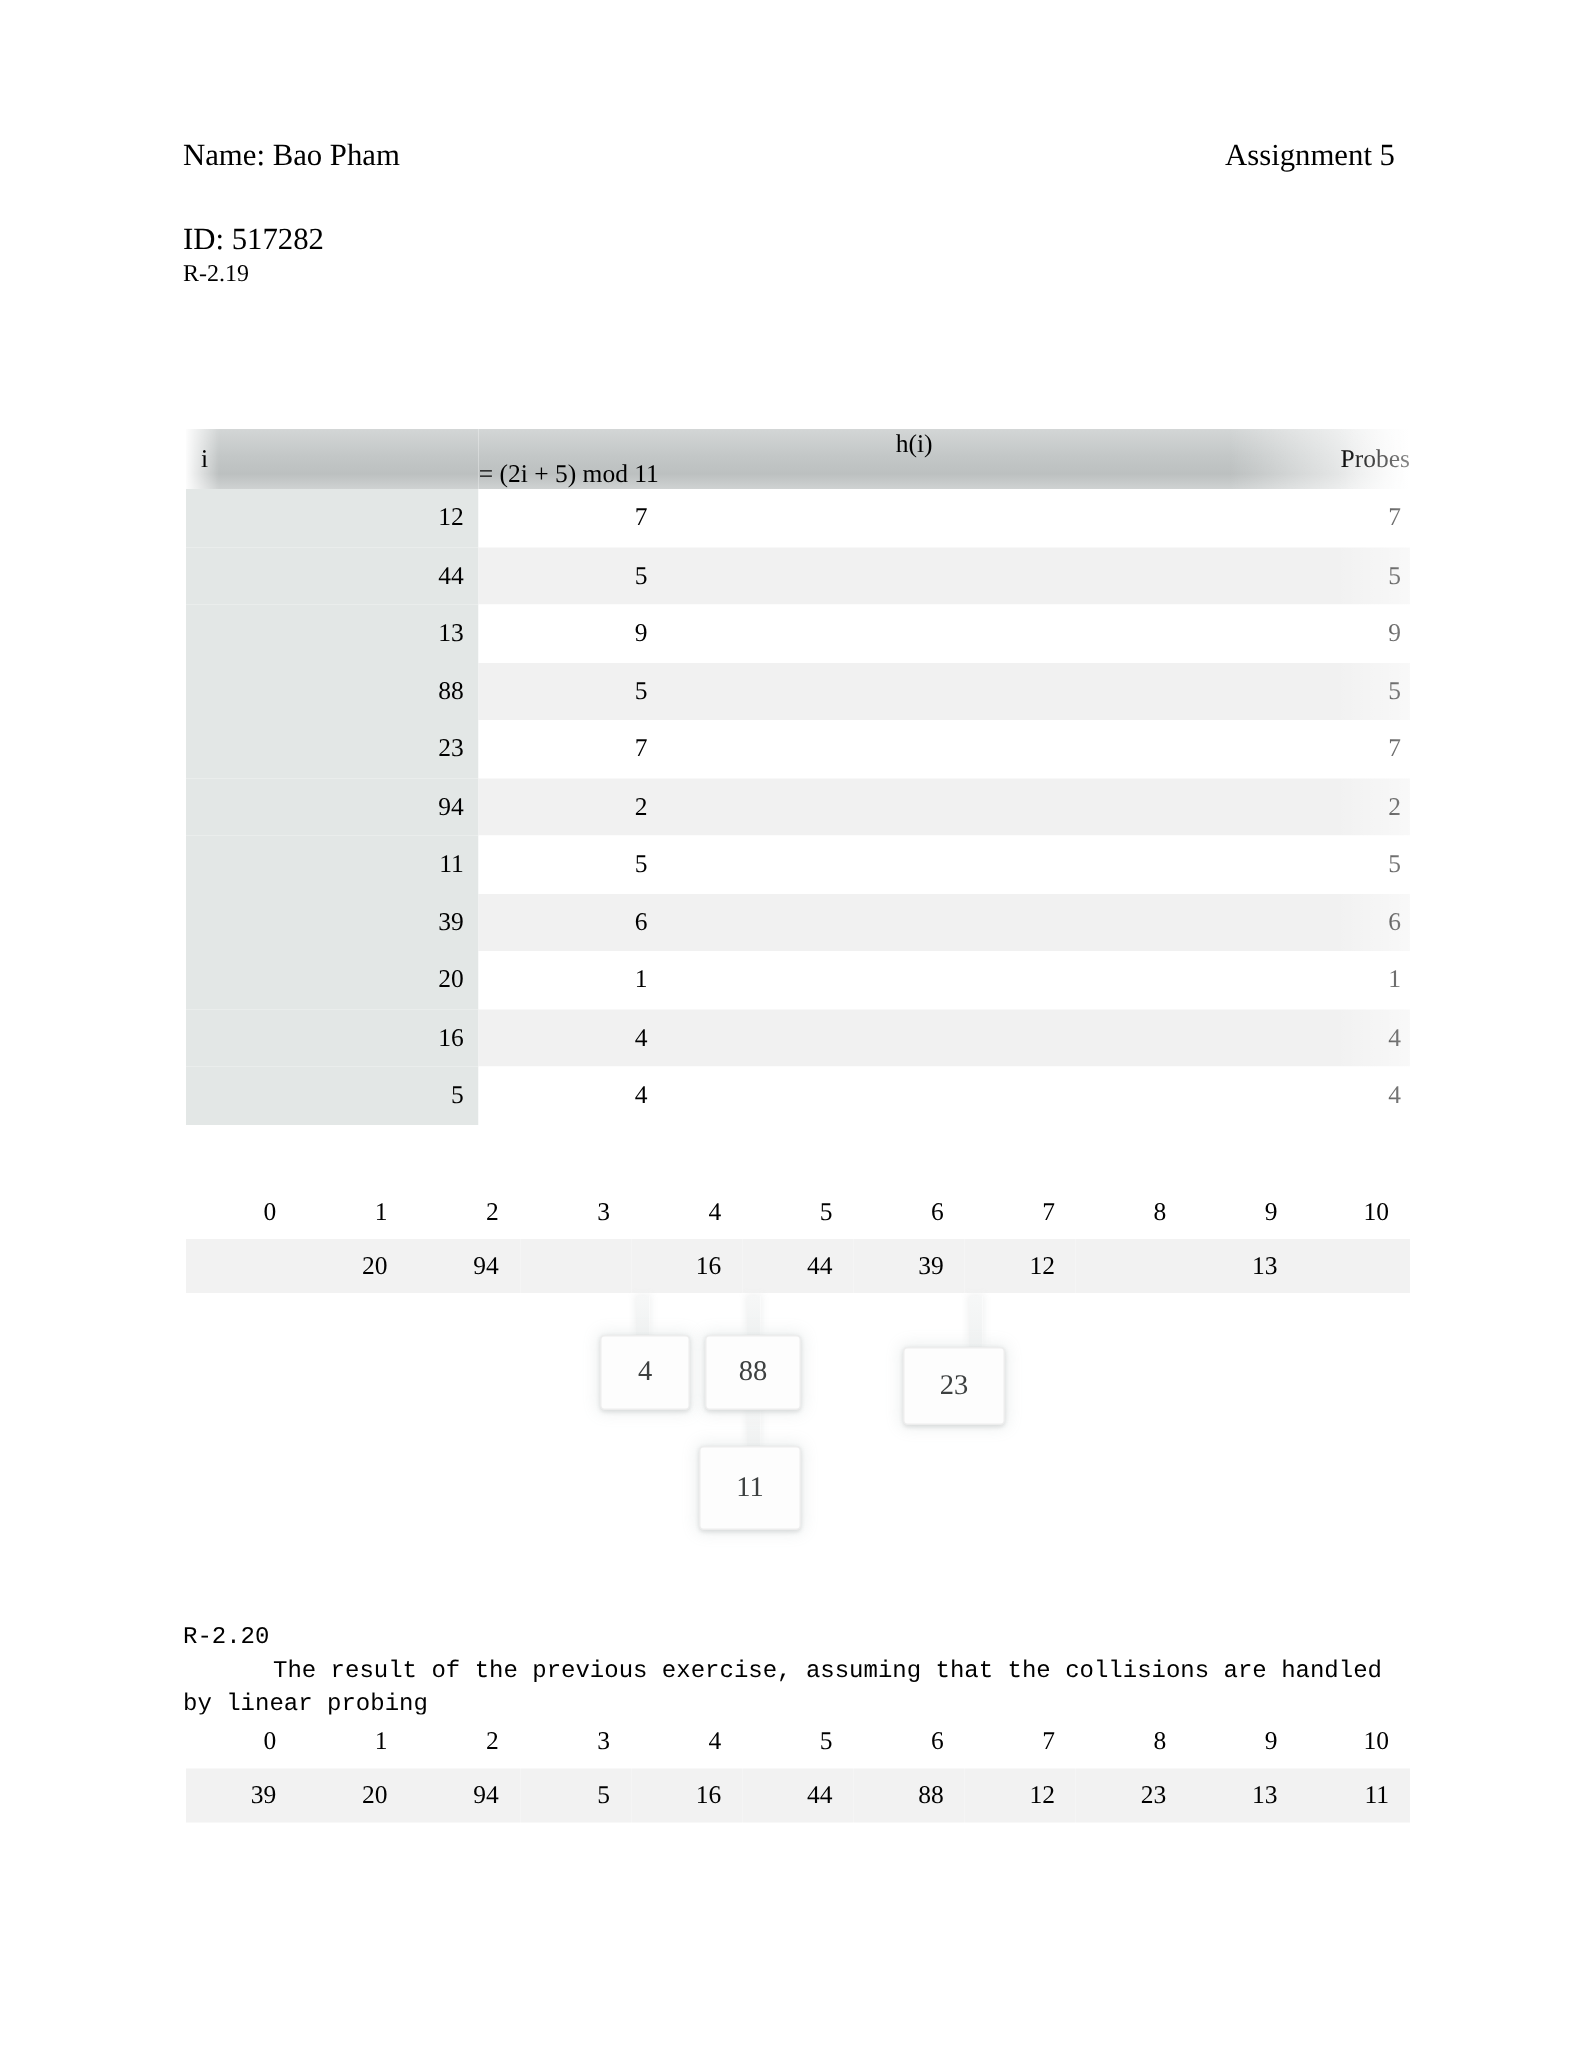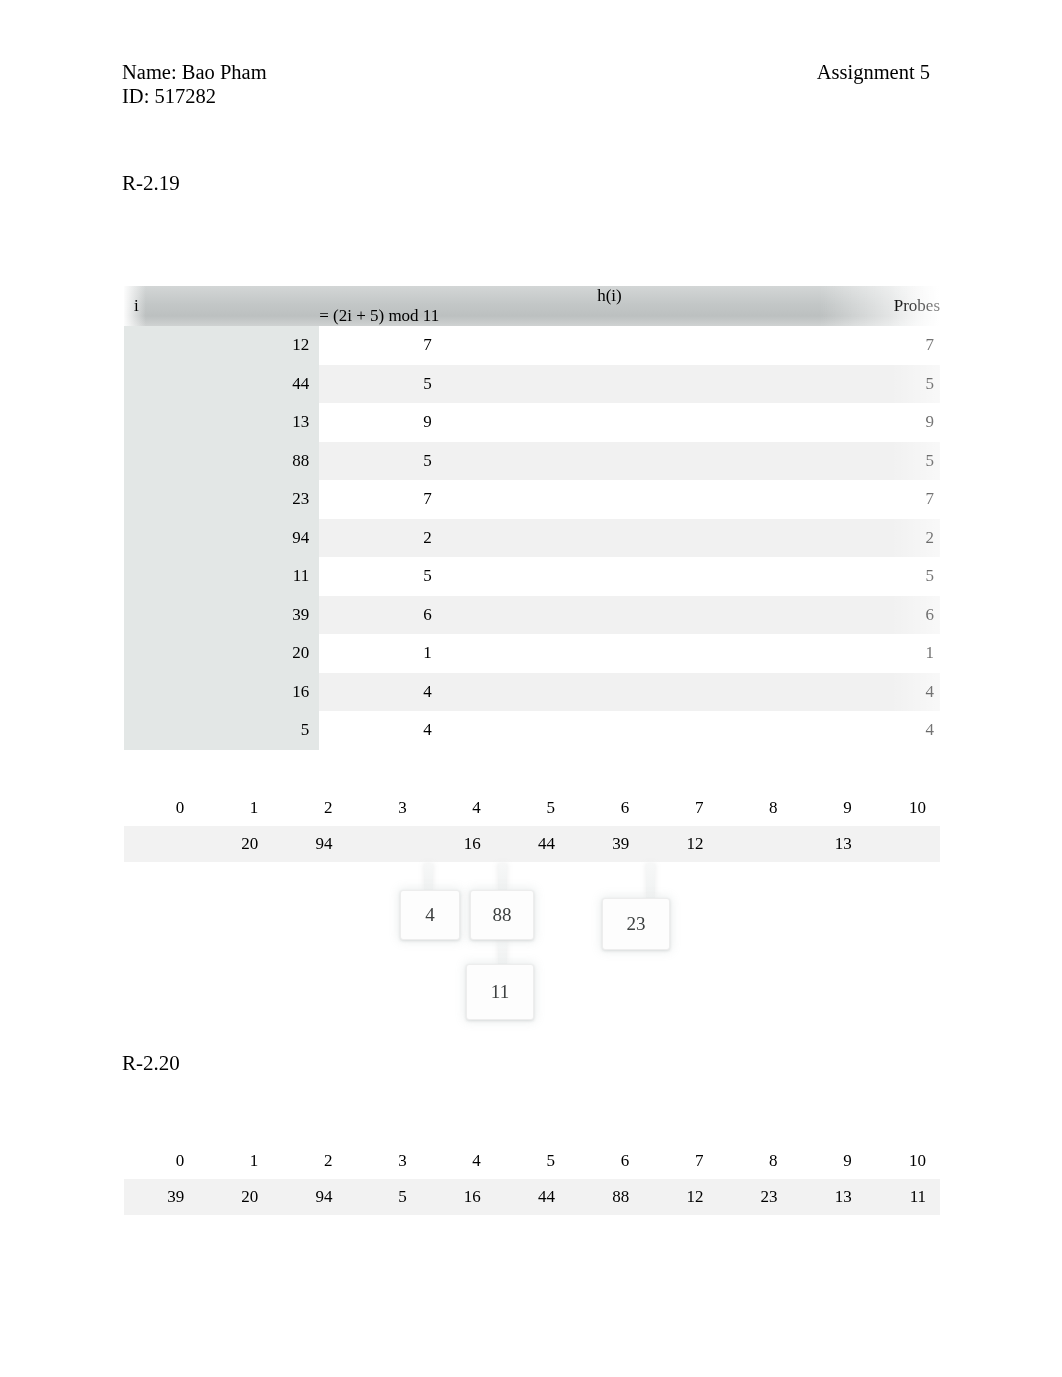--- a/index.html
+++ b/index.html
@@ -36,6 +36,7 @@
     align-items: flex-start;
     font-size: 20.5px;
     line-height: 24px;
+    margin-top: 32px;
   }
   .hdr-left { white-space: pre; }
   .hdr-right { white-space: pre; }

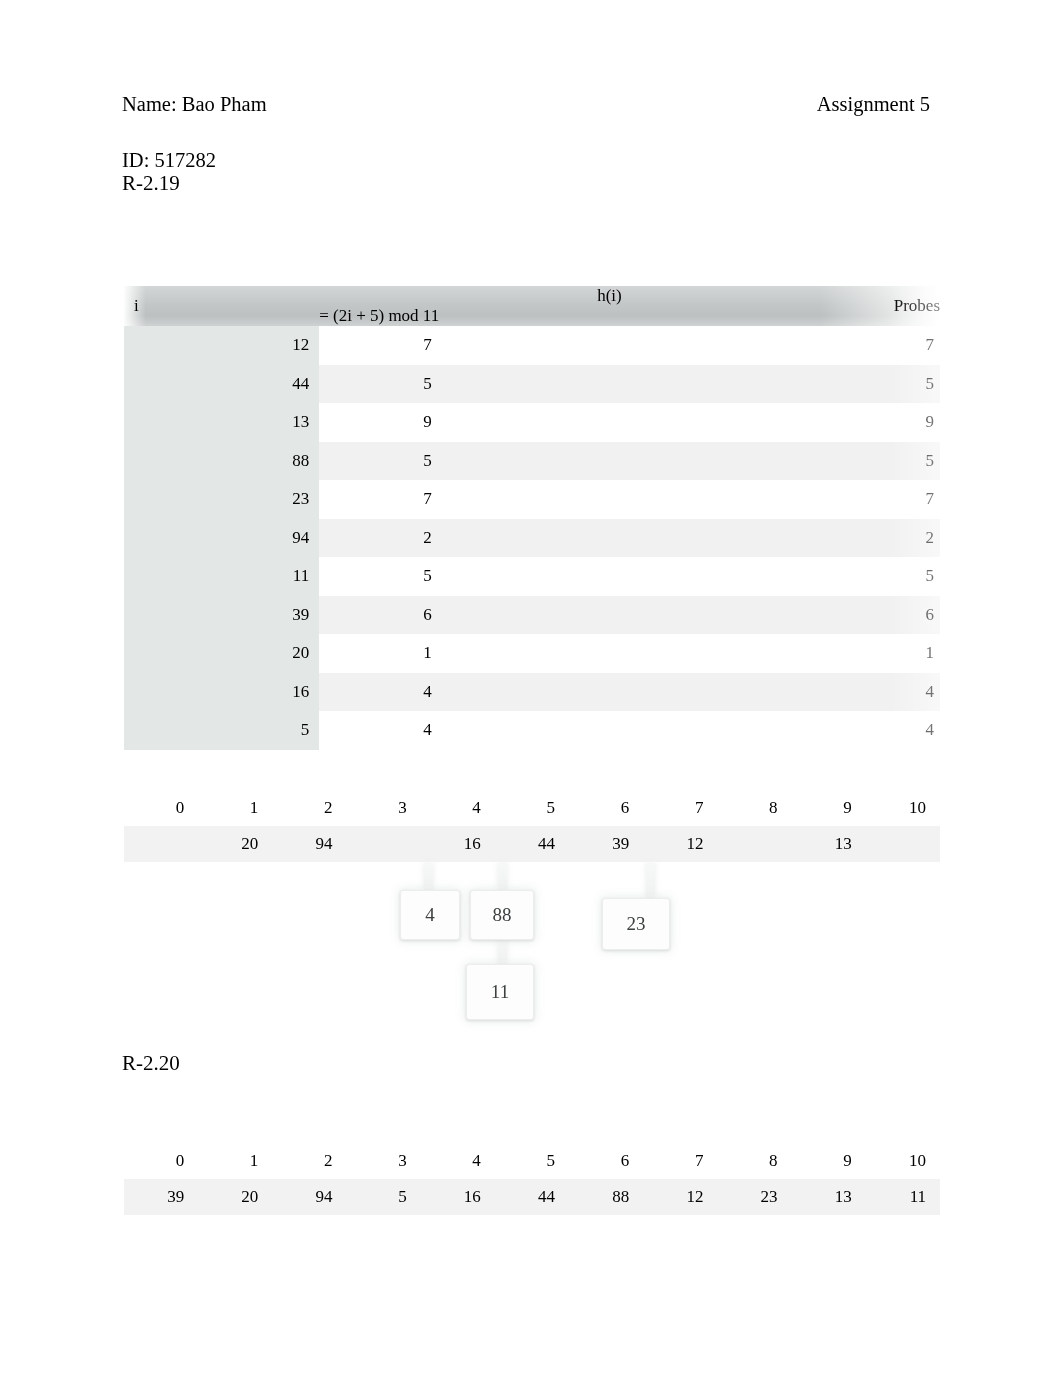--- a/index.html
+++ b/index.html
@@ -46,7 +46,7 @@
     position: absolute;
     left: 122px;
     width: 812px;
-    font-size: 21px;
+    font-size: 16px;
     line-height: 22.5px;
   }
   .prob-label { display: block; }

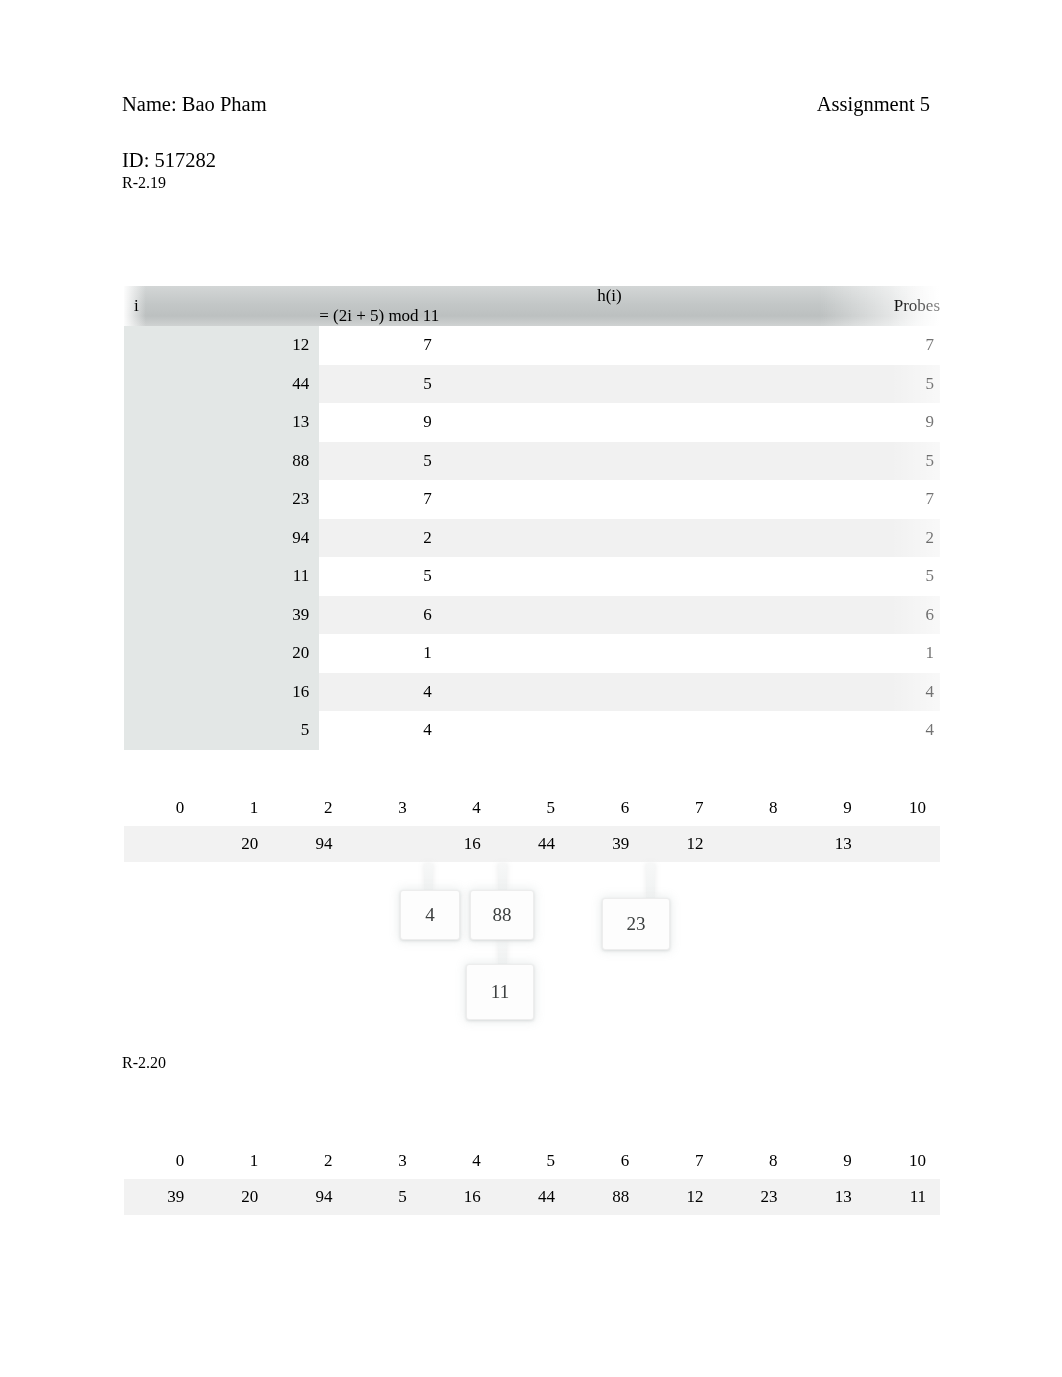--- a/index.html
+++ b/index.html
@@ -56,7 +56,7 @@
     text-align: left;
   }
   #prob-219 { top: 172px; }
-  #prob-220 { top: 1052px; }
+  #prob-220 { top: 1080px; font-family: Liberation Mono, monospace; }
 
   
   .probe-table {

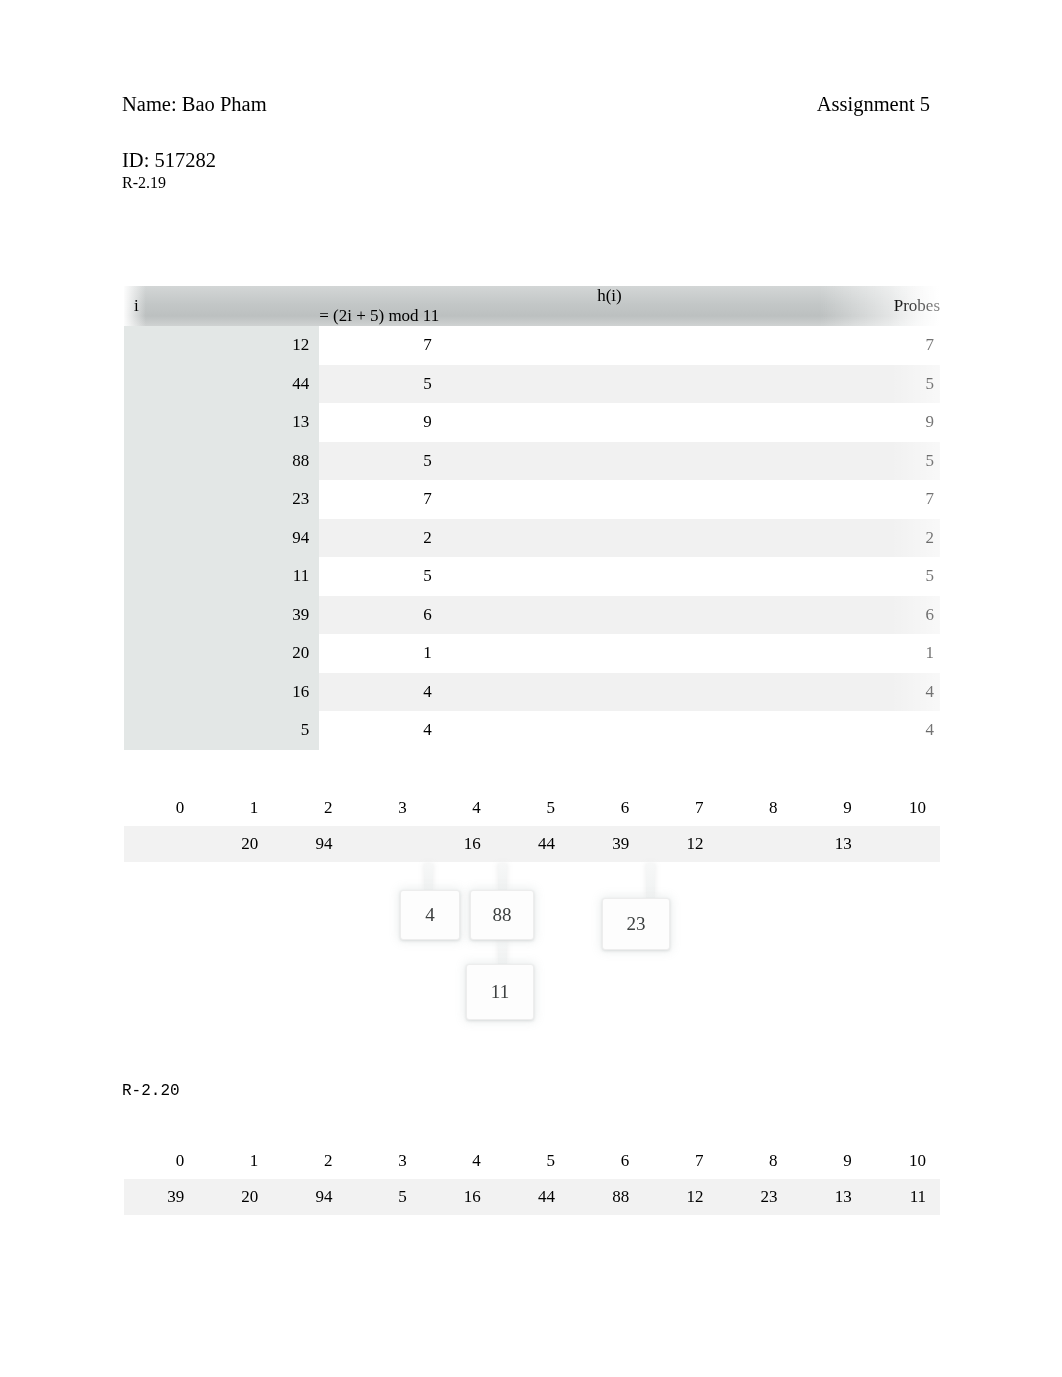--- a/index.html
+++ b/index.html
@@ -316,6 +316,7 @@
 
   <div class="prob" id="prob-220">
     <span class="prob-label">R-2.20</span>
+    <span class="prob-body">The result of the previous exercise, assuming that the collisions are handled by linear probing</span>
   </div>
 
   <table class="slot-table" id="slot-linear">

